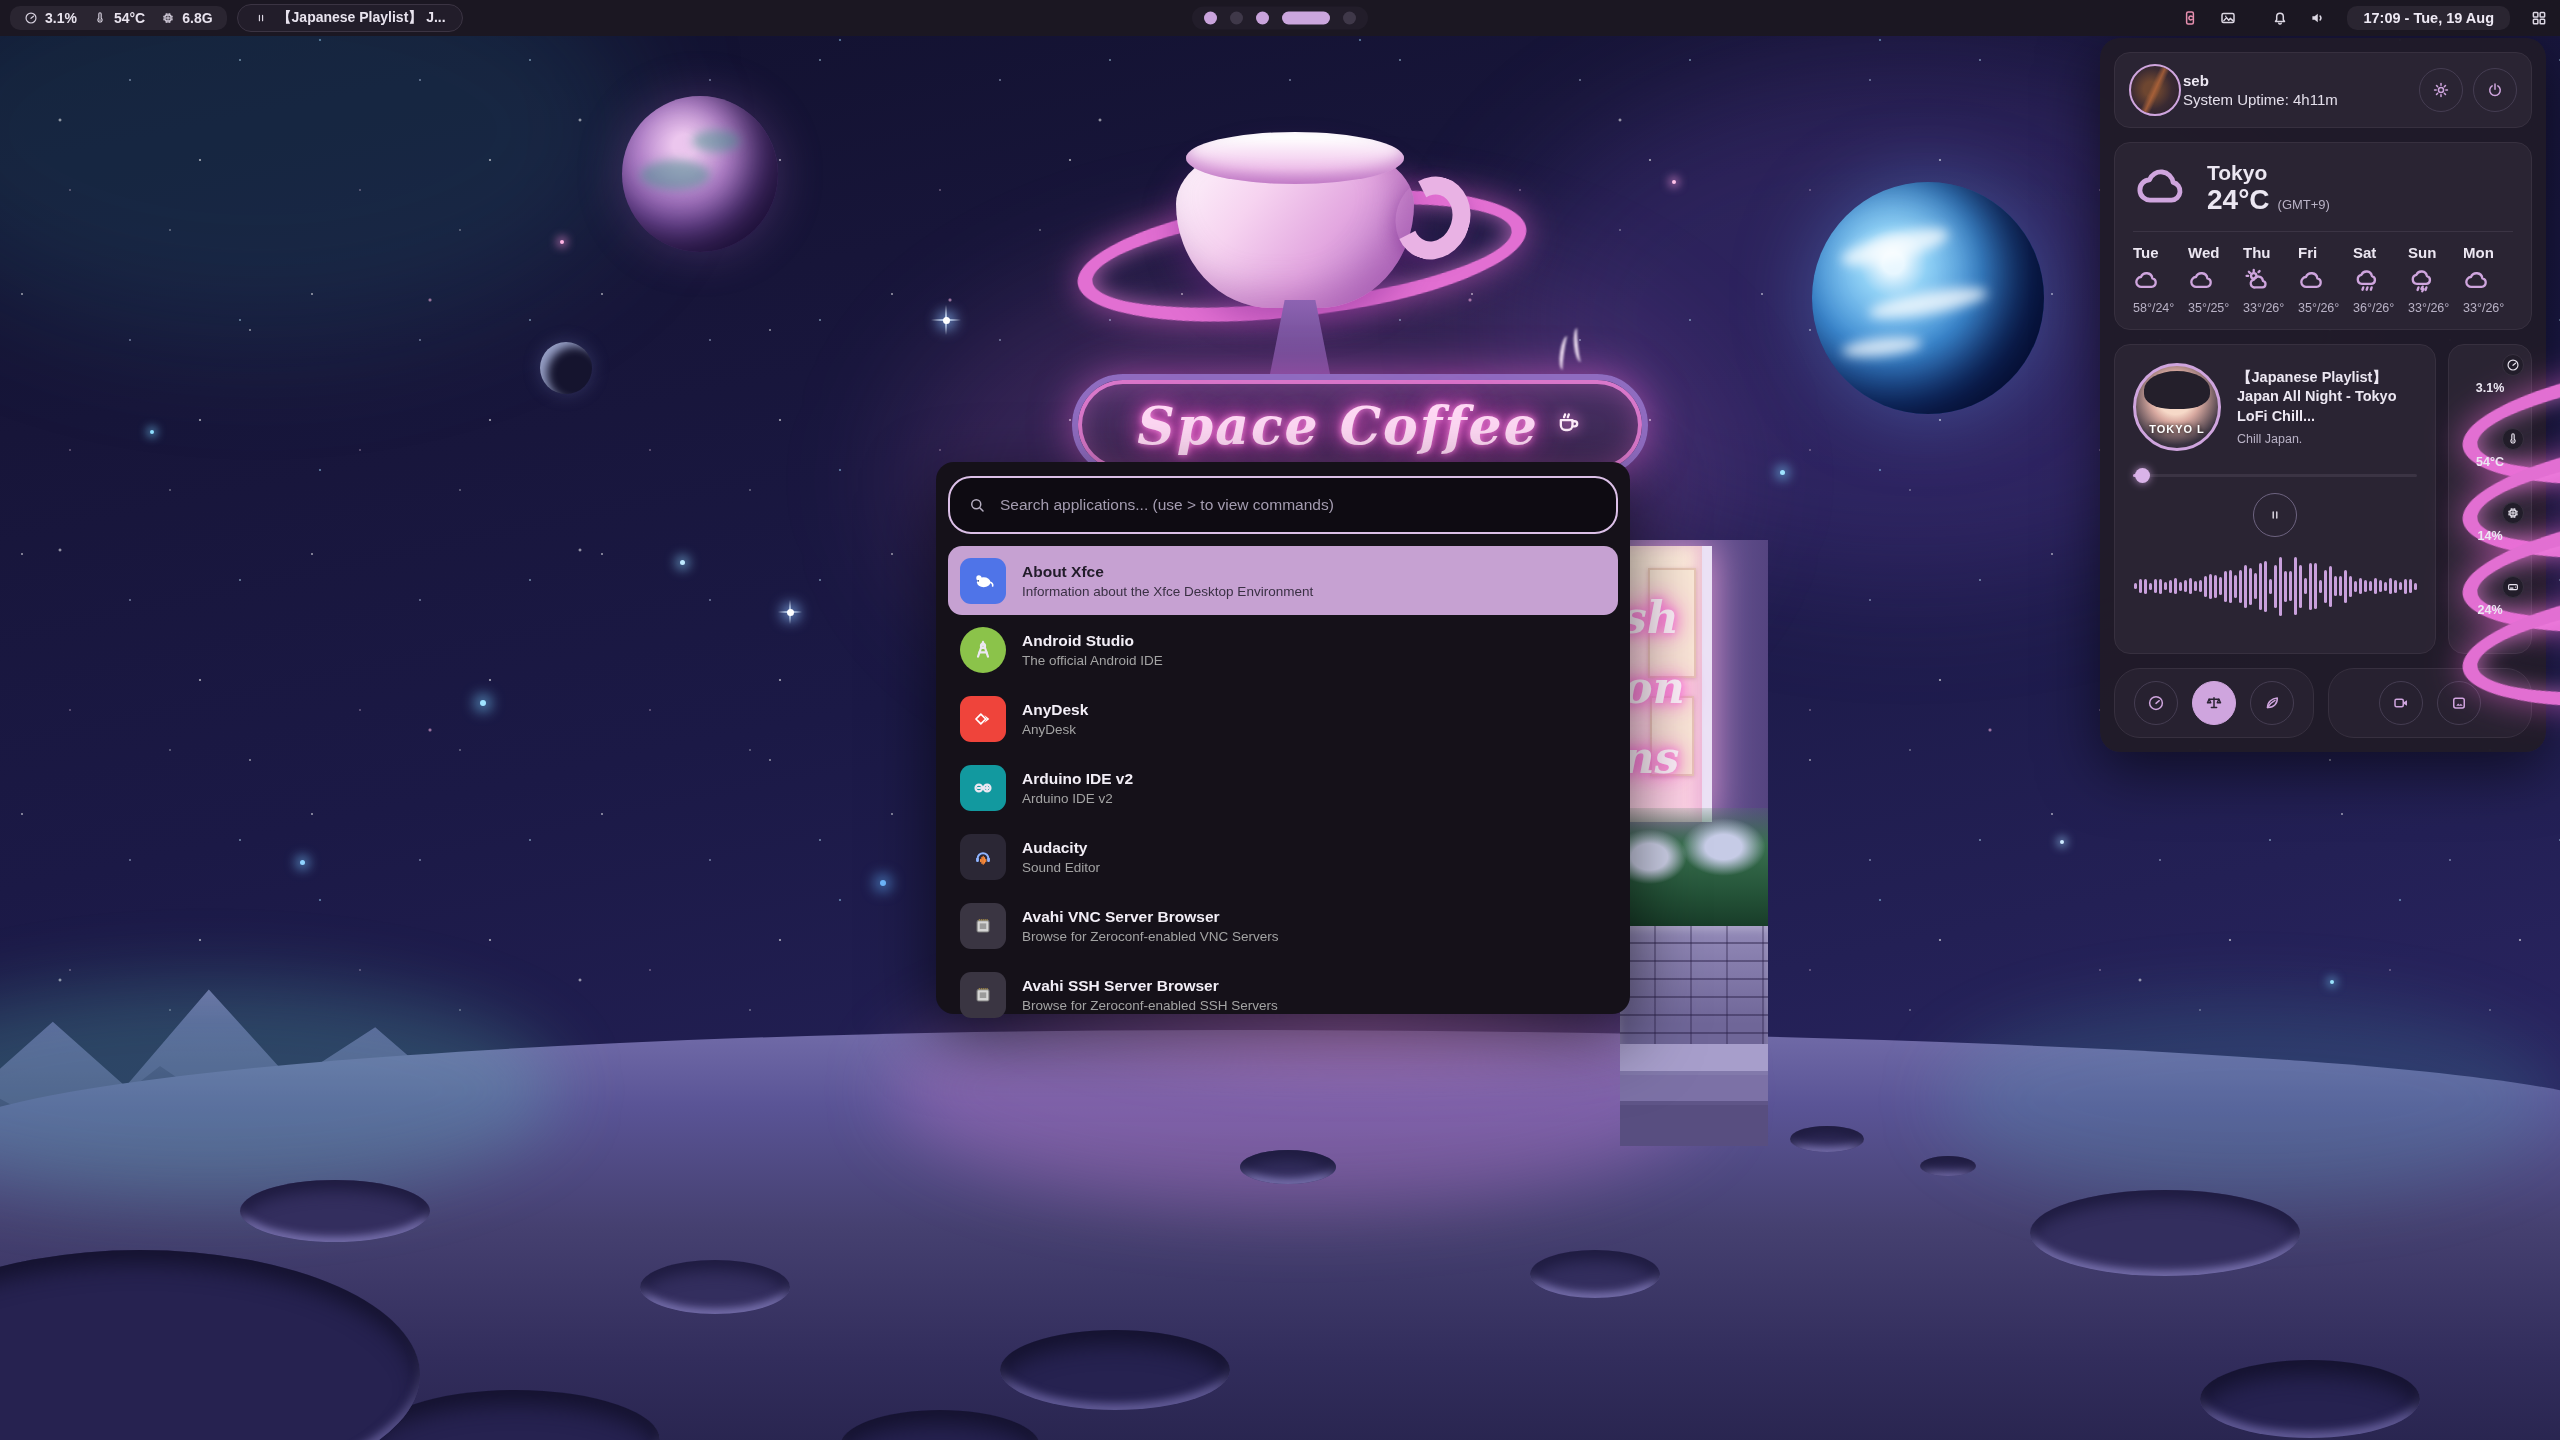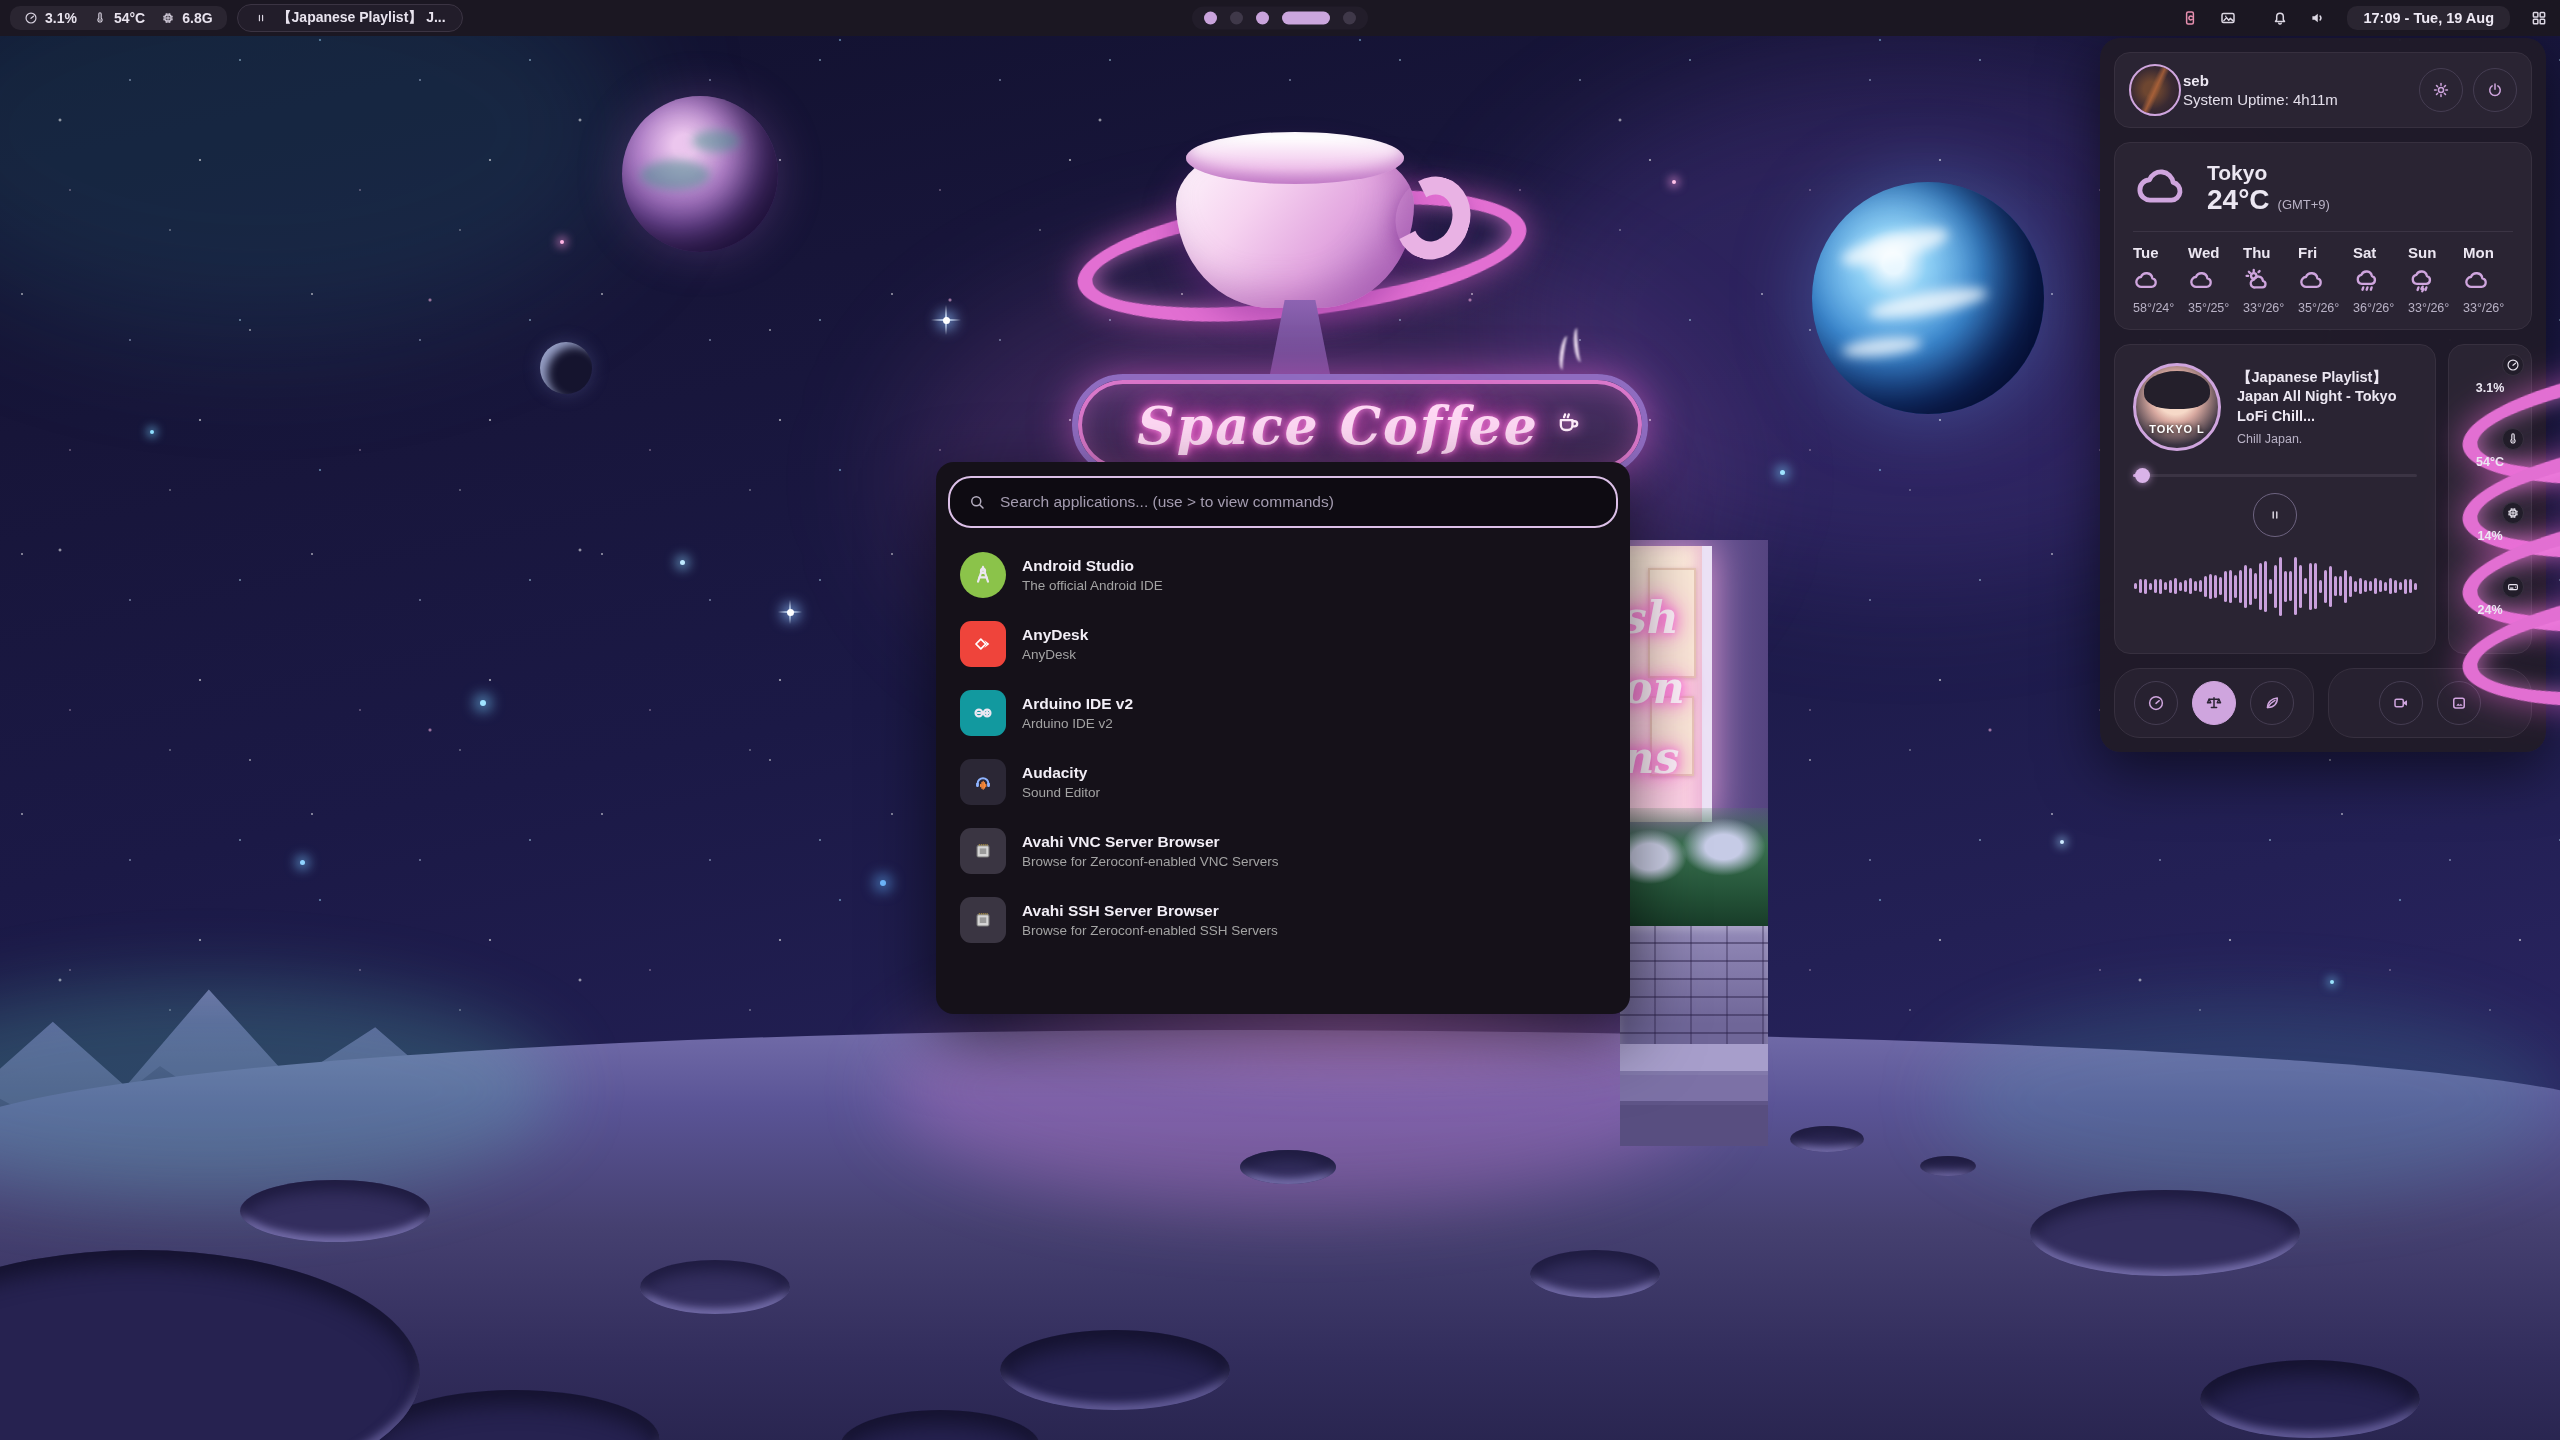--- a/index.html
+++ b/index.html
@@ -127,7 +127,7 @@
   
   .launcher{position:absolute;left:936px;top:462px;width:694px;height:552px;z-index:20;
     background:#151119;border-radius:18px;box-shadow:0 24px 70px rgba(0,0,0,.6);padding:14px 12px 10px;}
-  .searchbar{display:flex;align-items:center;gap:12px;height:52px;border-radius:23px;
+  .searchbar{display:flex;align-items:center;gap:12px;height:58px;border-radius:23px;
     border:2px solid #dcc0e8;background:#0e0b12;padding:0 18px;color:#b5aec0;}
   .searchbar input{flex:1;background:transparent;border:none;outline:none;color:#d9d3e2;
     font-size:15.5px;font-family:inherit;}

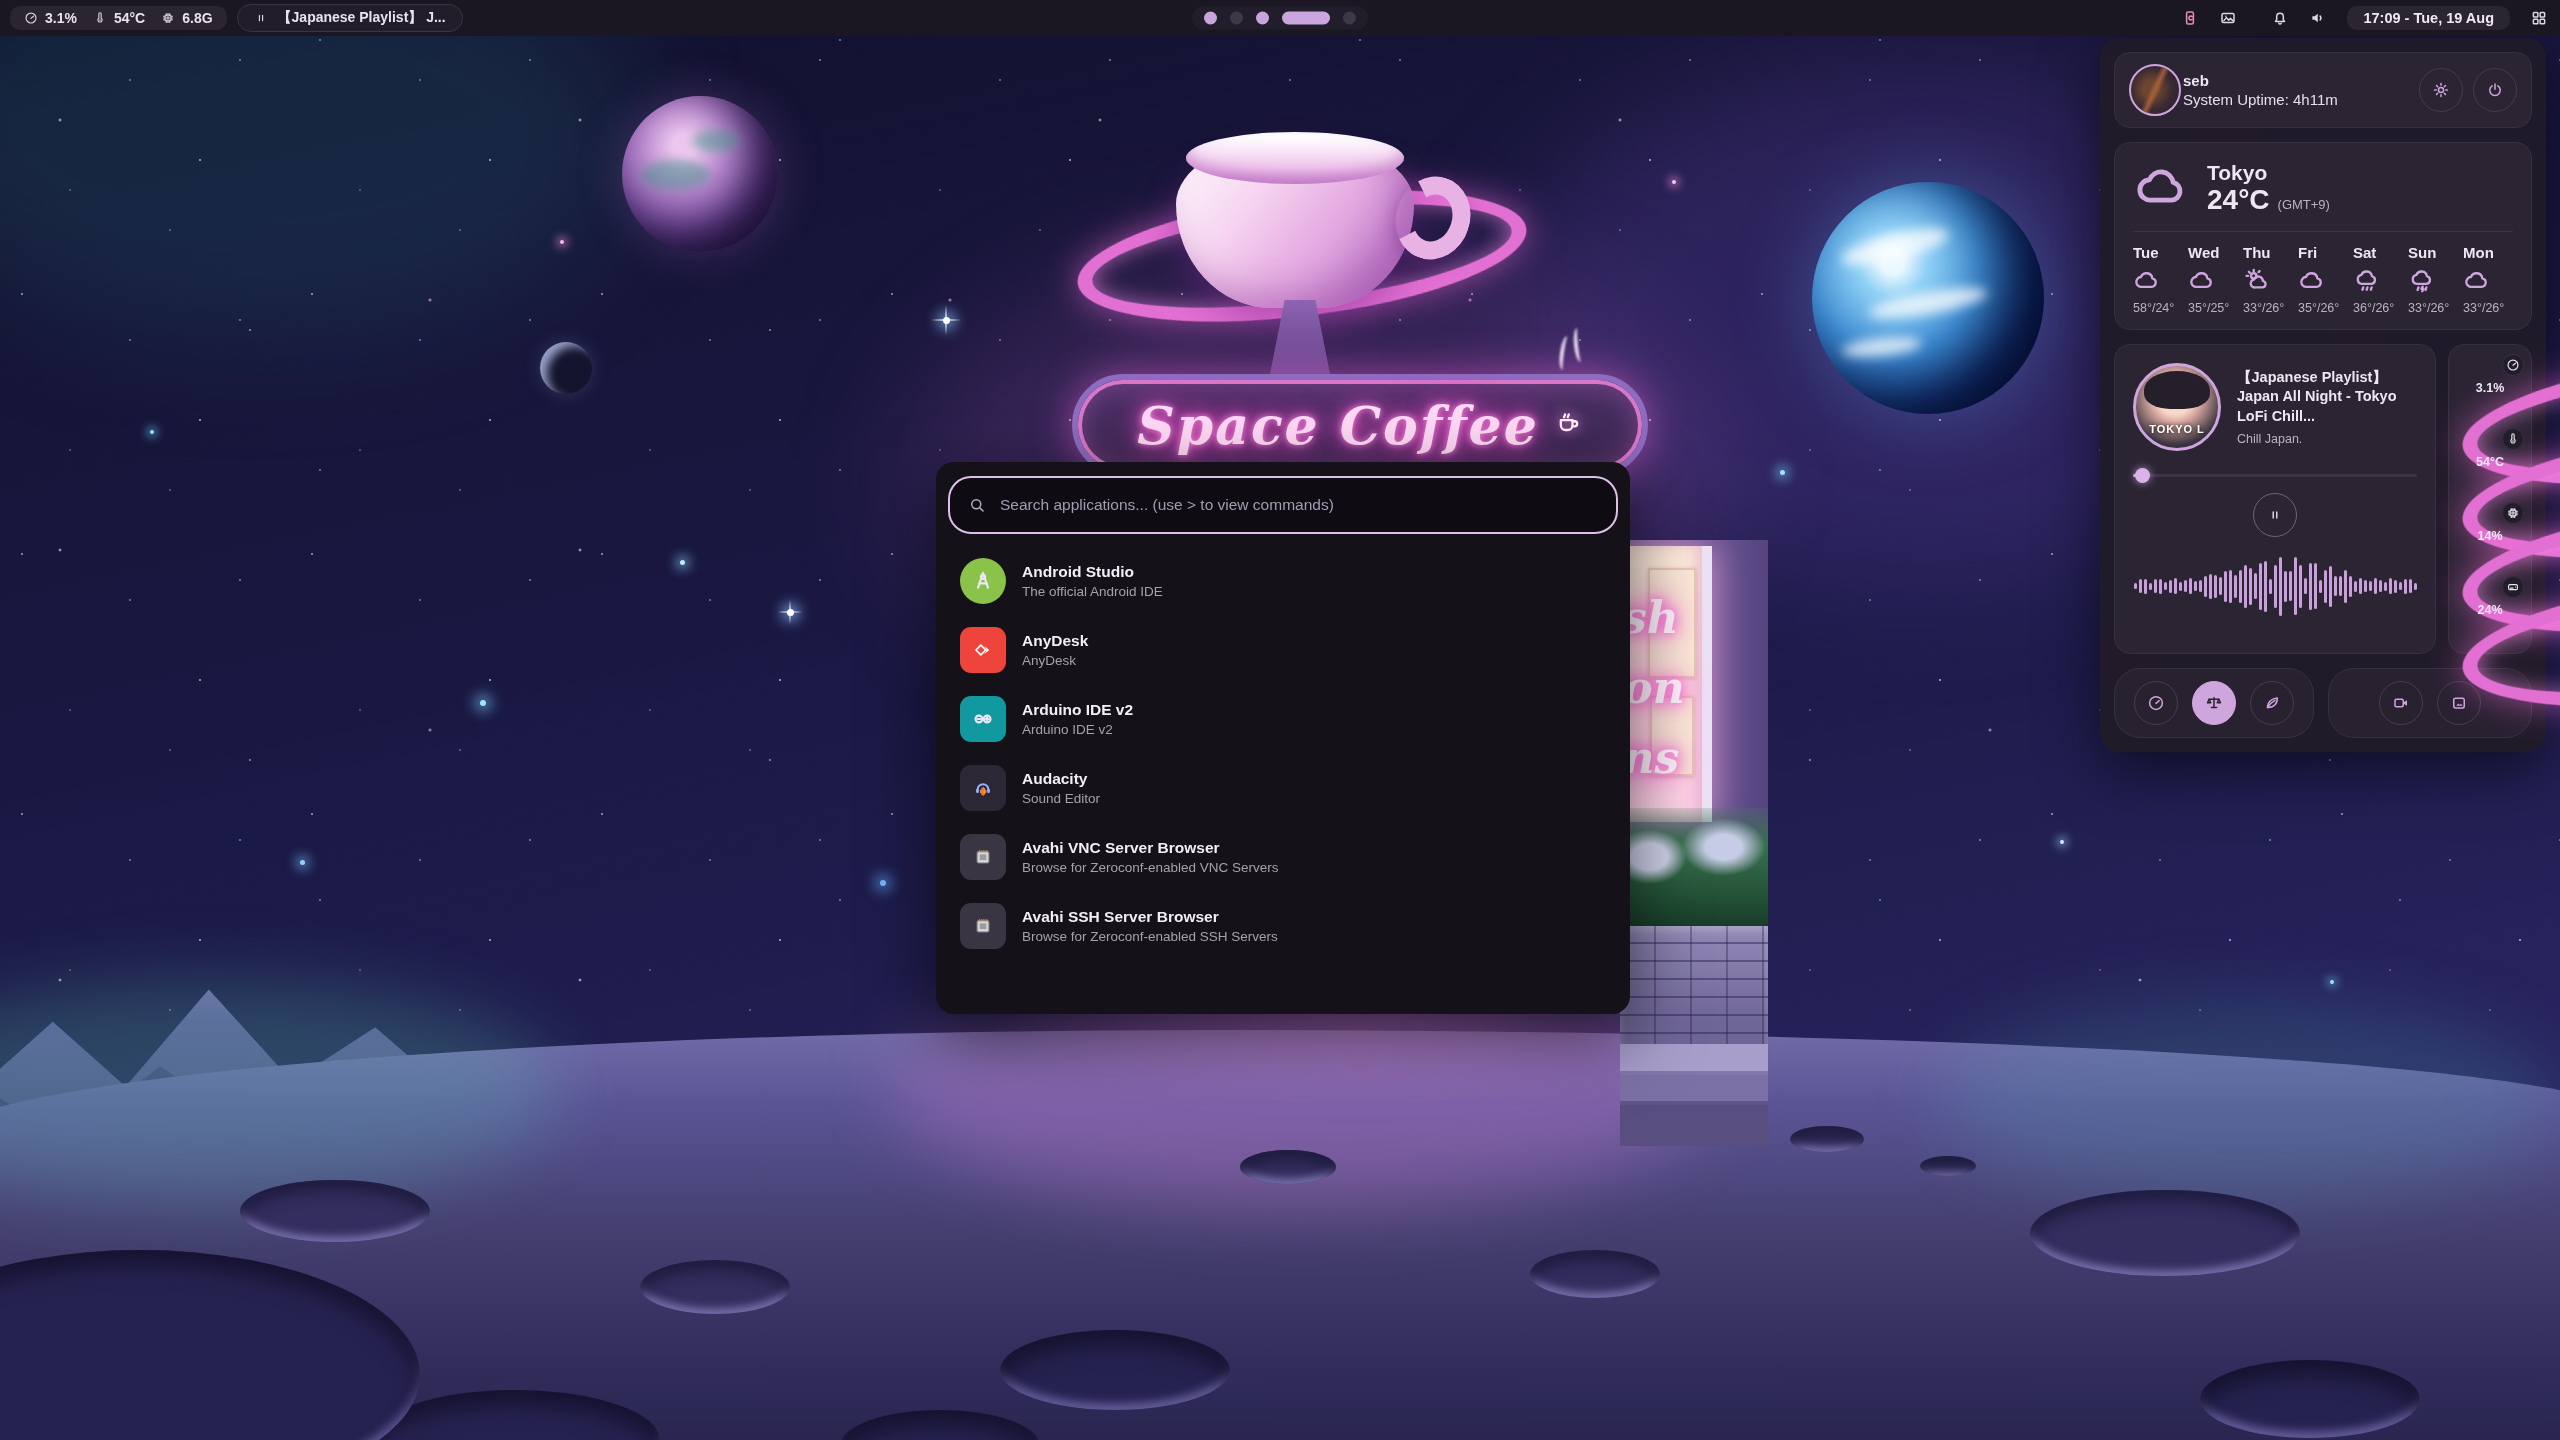--- a/index.html
+++ b/index.html
@@ -403,6 +403,22 @@
       <input type="text" placeholder="Search applications... (use &gt; to view commands)" style="">
     </div>
     <div class="app-list" id="app-list">
+        <div class="app-item selected">
+          <div class="app-icon " style="background:#4f74e8">
+            <span class="ic-26" style="display:flex">
+              <svg viewBox="0 0 24 24">
+                <ellipse cx="12.6" cy="13.2" rx="6.2" ry="4.6" fill="#fff"></ellipse>
+                <circle cx="8.2" cy="9.2" r="2.4" fill="#fff"></circle>
+                <path d="M18.4 13.2c2 .4 3 1.9 2.5 3.4" stroke="#fff" stroke-width="1.5" fill="none" stroke-linecap="round"></path>
+                <circle cx="7.6" cy="11.8" r=".8" fill="#3a4e86"></circle>
+              </svg>
+            </span>
+          </div>
+          <div class="app-texts">
+            <div class="app-name">About Xfce</div>
+            <div class="app-desc">Information about the Xfce Desktop Environment</div>
+          </div>
+        </div>
         <div class="app-item">
           <div class="app-icon circle" style="background:#8bc34a">
             <span class="ic-26" style="display:flex">

